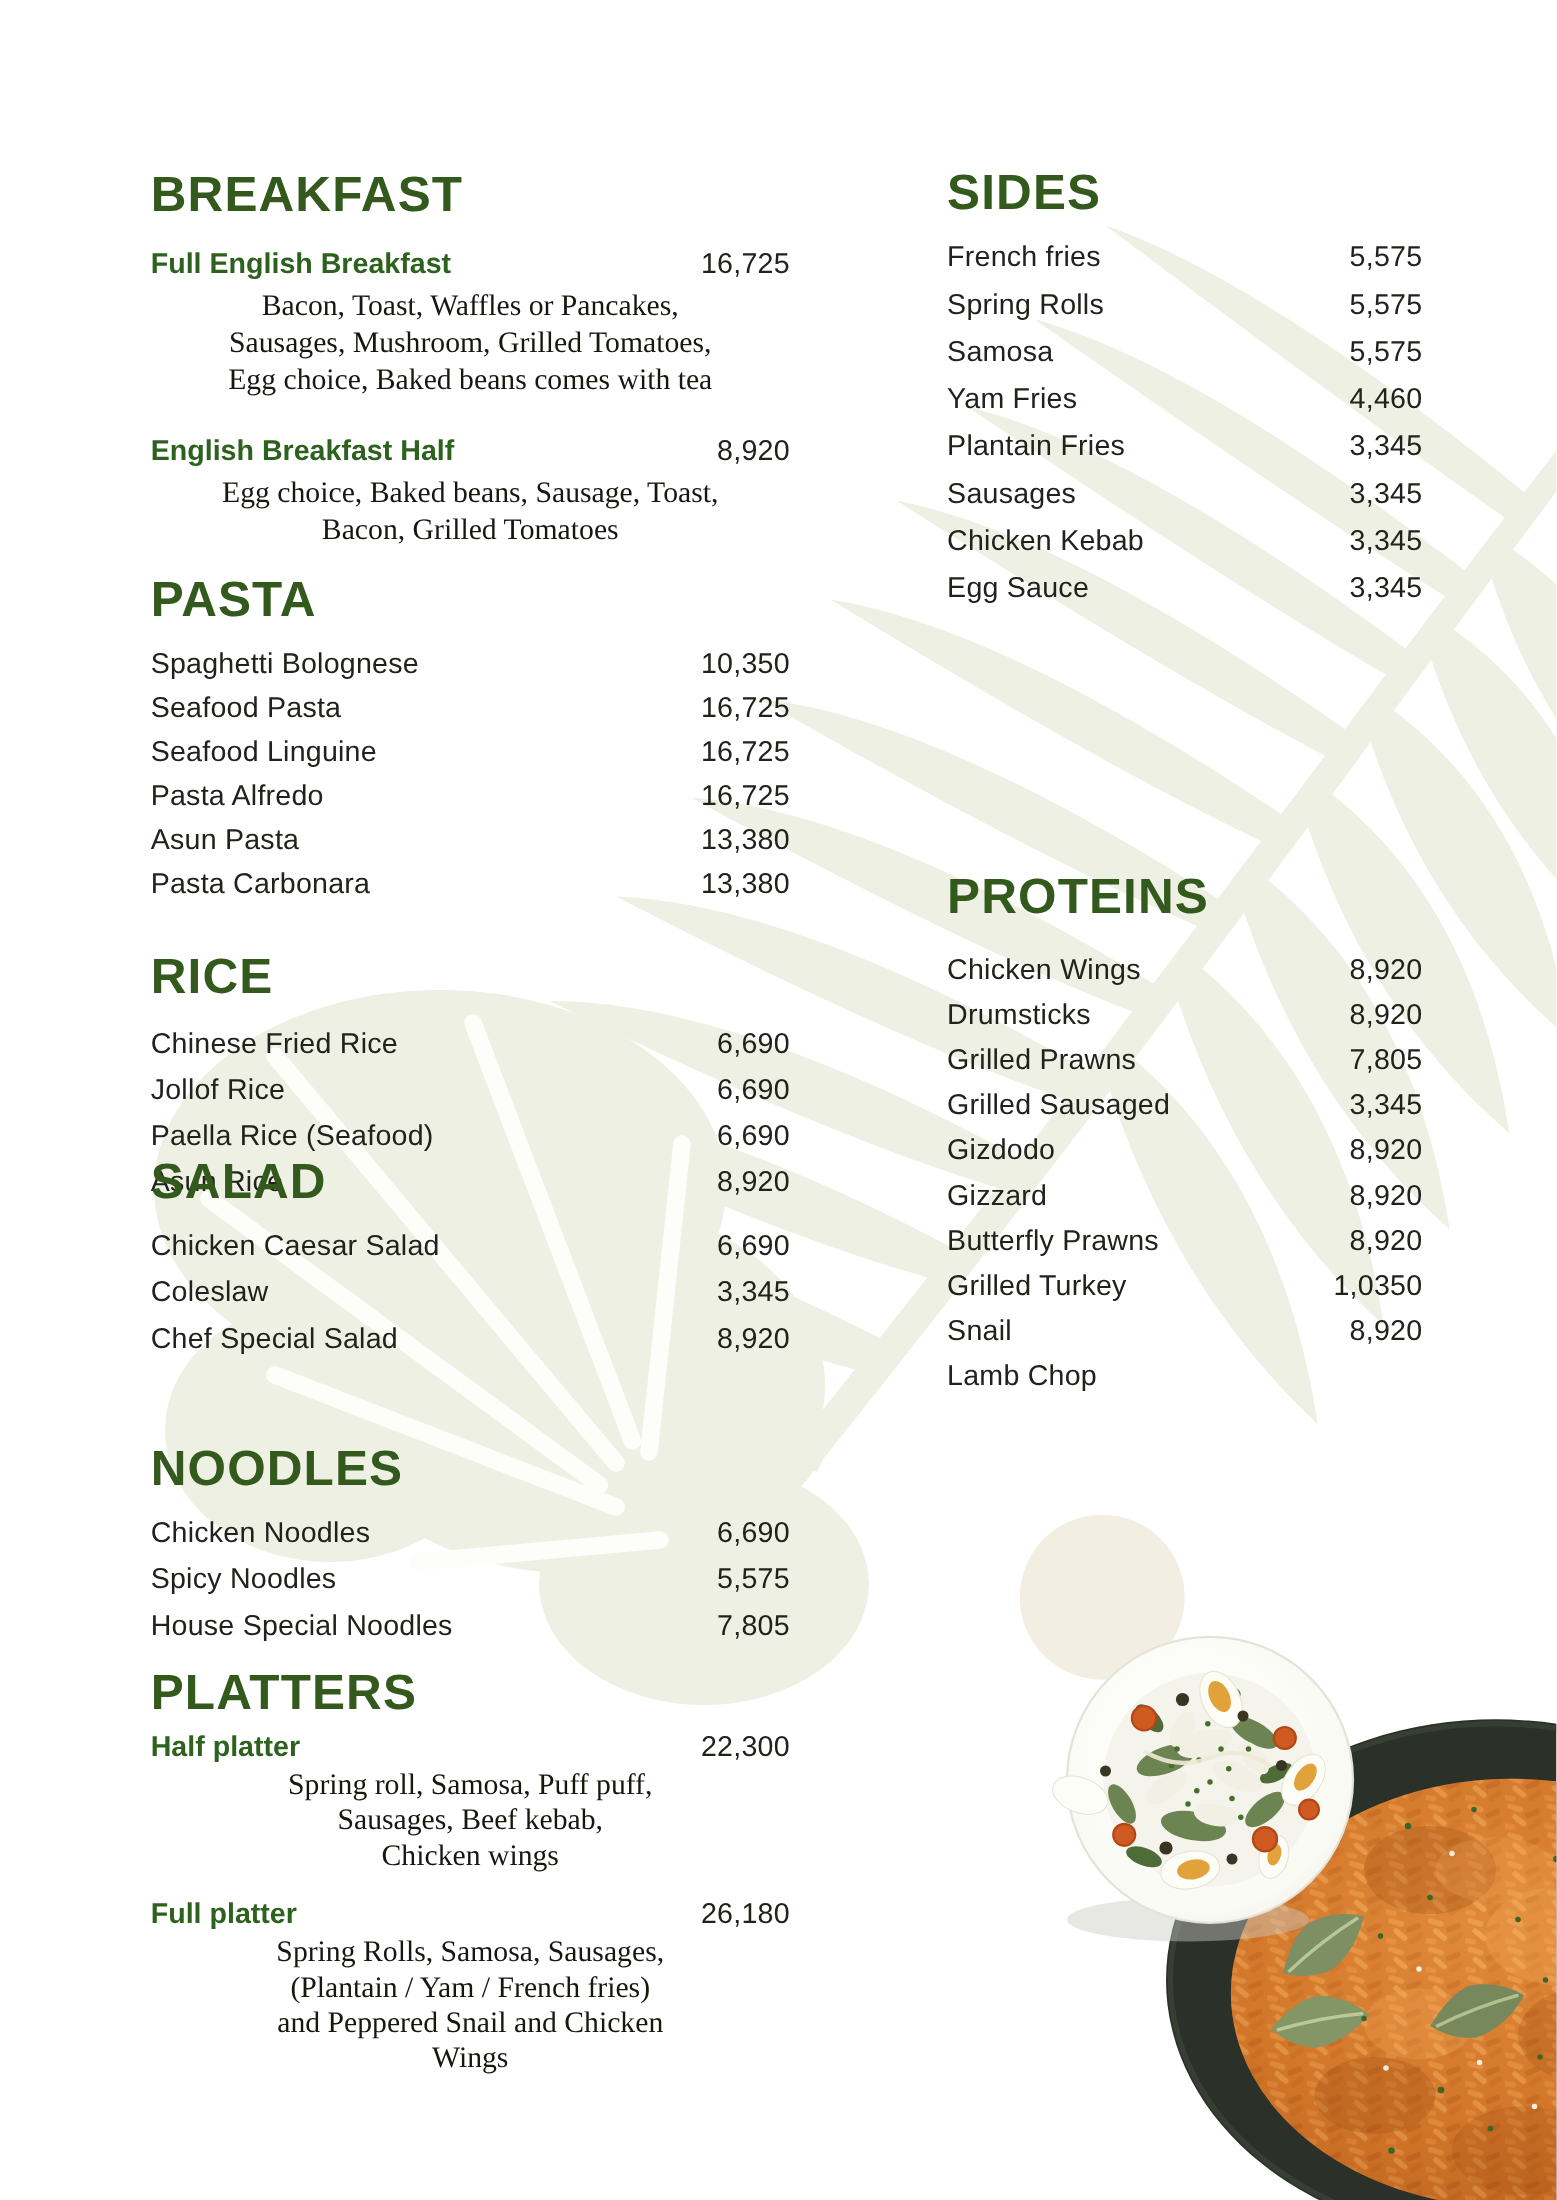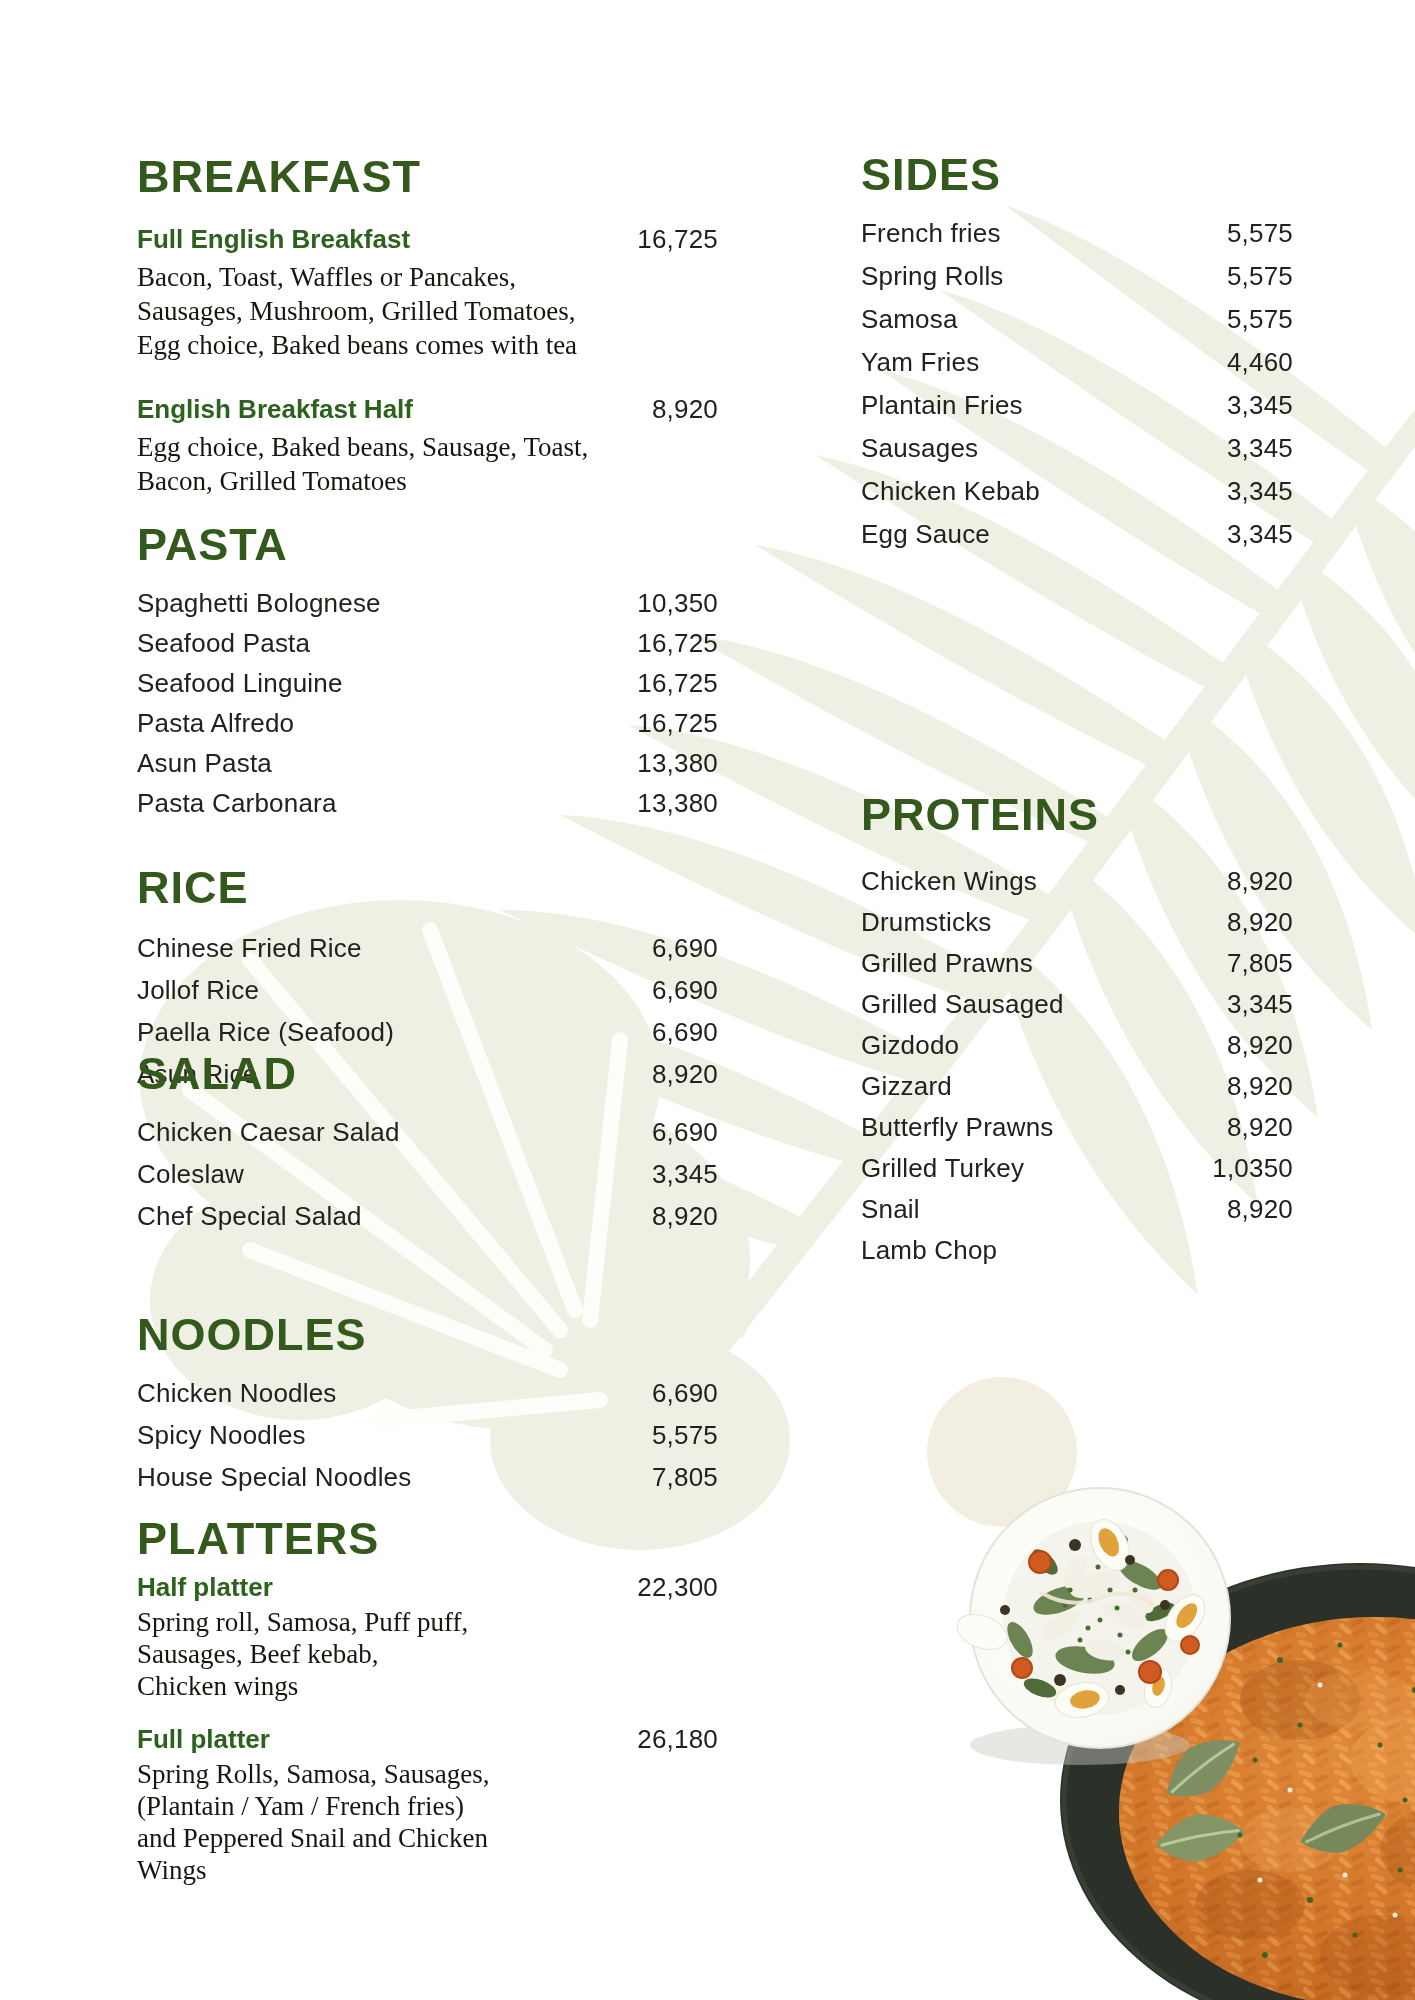--- a/index.html
+++ b/index.html
@@ -32,7 +32,7 @@
   .featured-name{font-weight:700;color:var(--featured-green,#2d611e);letter-spacing:0;}
   .menu-price{color:var(--text-dark,#20221c);letter-spacing:0.2px;}
   .menu-desc{font-family:"Liberation Serif",serif;font-size:27px;line-height:34px;
-             color:var(--desc-dark,#16170f);margin:6px 0 32px 0;}
+             color:var(--desc-dark,#16170f);margin:6px 0 32px 0;text-align:center;}
   .sec-platters .menu-desc{line-height:32px;margin:4px 0 22px 0;}
 </style>
 </head>

